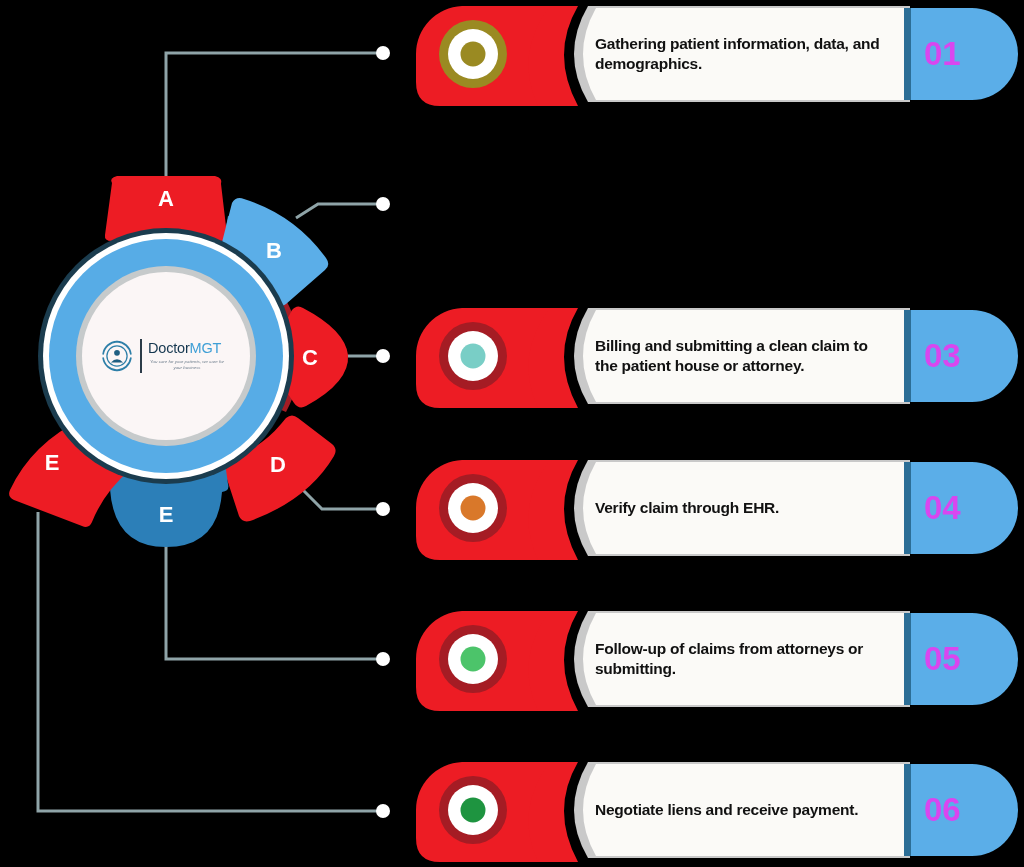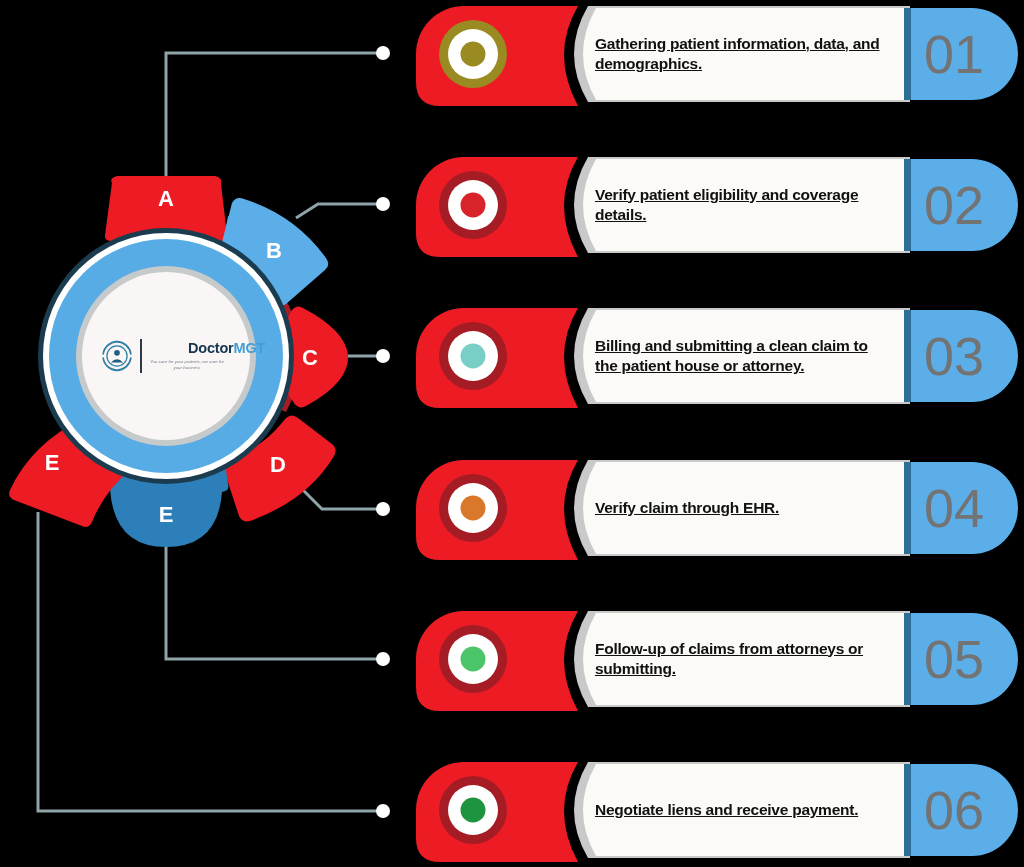--- a/index.html
+++ b/index.html
@@ -96,7 +96,6 @@
     line-height:1.32;
     color:#111111;
     letter-spacing:-0.25px;
-    text-decoration:underline;
   }
   .row-number {
     position:absolute;

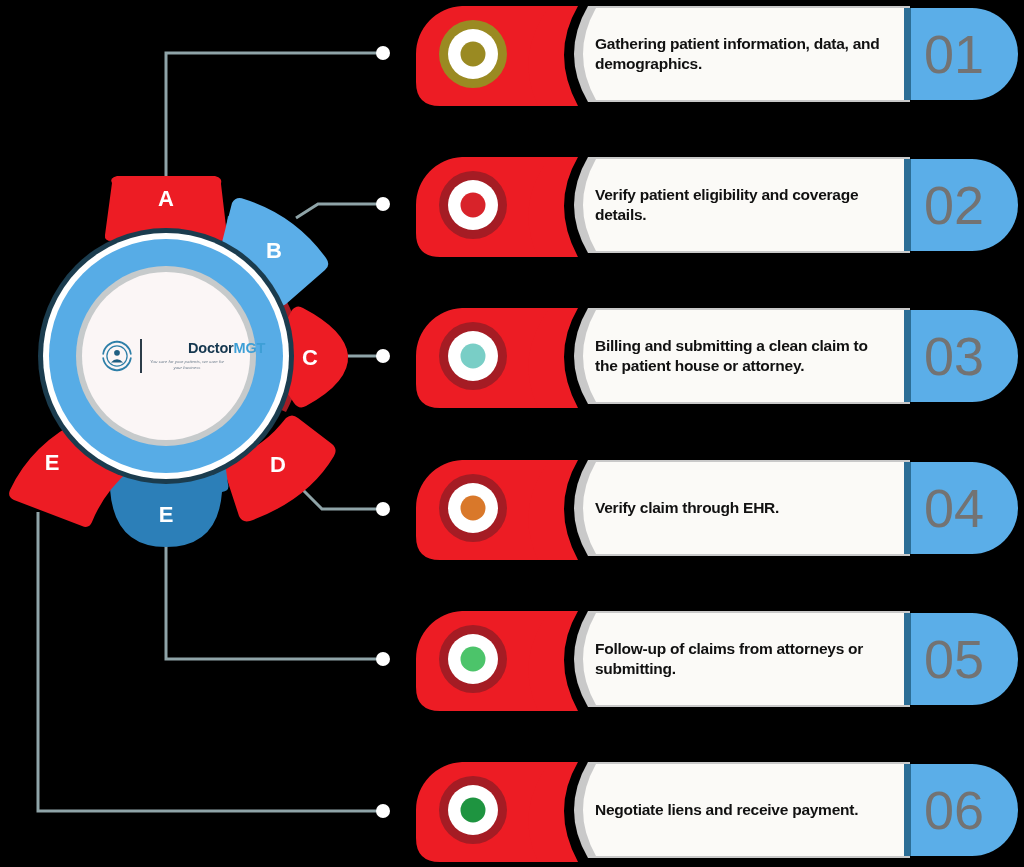--- a/index.html
+++ b/index.html
@@ -107,9 +107,9 @@
     align-items:center;
     justify-content:flex-start;
     padding-left:18px;
-    font-size:54px;
-    font-weight:normal;
-    color:#737373;
+    font-size:33px;
+    font-weight:bold;
+    color:#d946ef;
     letter-spacing:0px;
     pointer-events:none;
   }

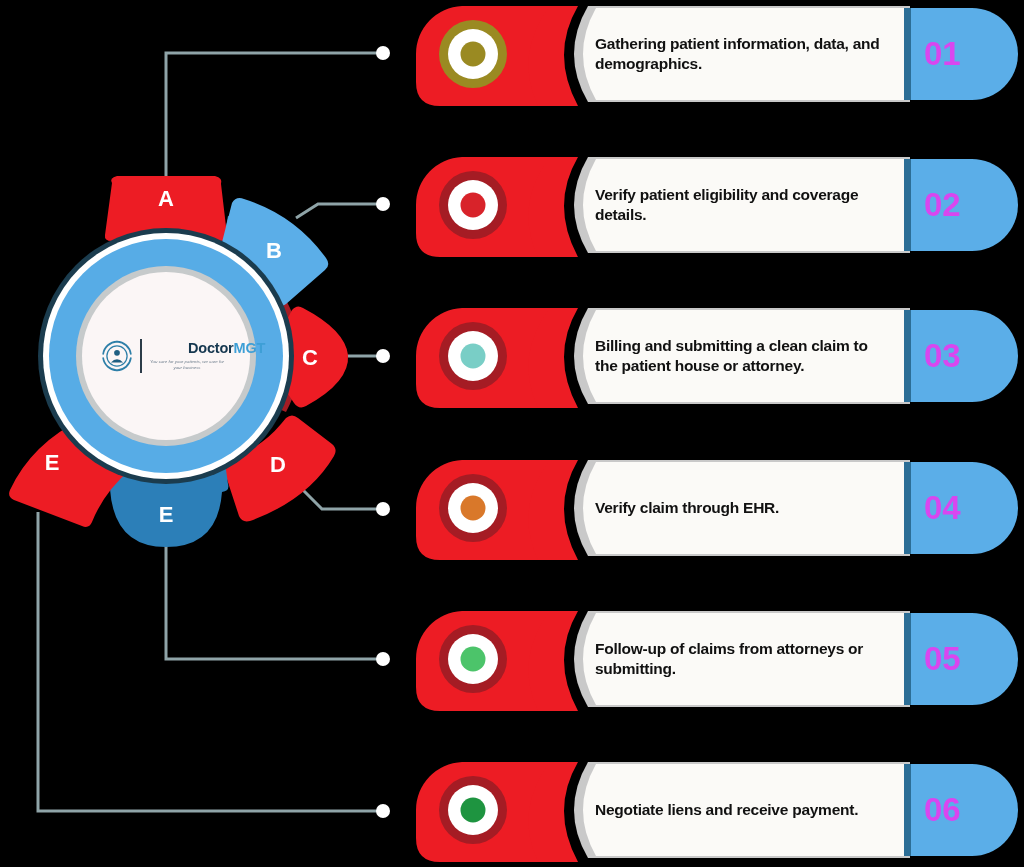--- a/index.html
+++ b/index.html
@@ -234,21 +234,6 @@
         <div class="row-text">Gathering patient information, data, and demographics.</div>
         <div class="row-number">01</div>
       </div>
-      <div class="row" style="top: 153px;">
-        <svg class="row-svg" width="614" height="104" viewBox="0 0 614 104">
-          <path d="M178,4 Q150,52 178,100 L500,100 L500,4 Z" fill="#C9C9C9"></path>
-          <path d="M186,6 Q160,52 186,98 L500,98 L500,6 Z" fill="#FBFAF7"></path>
-          <path d="M496,6 L562,6 A46,46 0 0 1 562,98 L496,98 Z" fill="#5BAEE8"></path>
-          <rect x="494" y="6" width="7" height="92" fill="#2C6E96"></rect>
-          <path d="M52,4 L150,4 L150,104 L30,104 Q6,104 6,80 L6,52 A48,48 0 0 1 52,4 Z" fill="#ED1C24"></path>
-          <path d="M140,4 L168,4 Q140,52 168,104 L128,104 Q104,52 140,4 Z" fill="#ED1C24"></path>
-          <circle cx="63" cy="52" r="34" fill="#A51C24"></circle>
-          <circle cx="63" cy="52" r="25" fill="#FFFFFF"></circle>
-          <circle cx="63" cy="52" r="12.5" fill="#D8232A"></circle>
-        </svg>
-        <div class="row-text">Verify patient eligibility and coverage details.</div>
-        <div class="row-number">02</div>
-      </div>
       <div class="row" style="top: 304px;">
         <svg class="row-svg" width="614" height="104" viewBox="0 0 614 104">
           <path d="M178,4 Q150,52 178,100 L500,100 L500,4 Z" fill="#C9C9C9"></path>

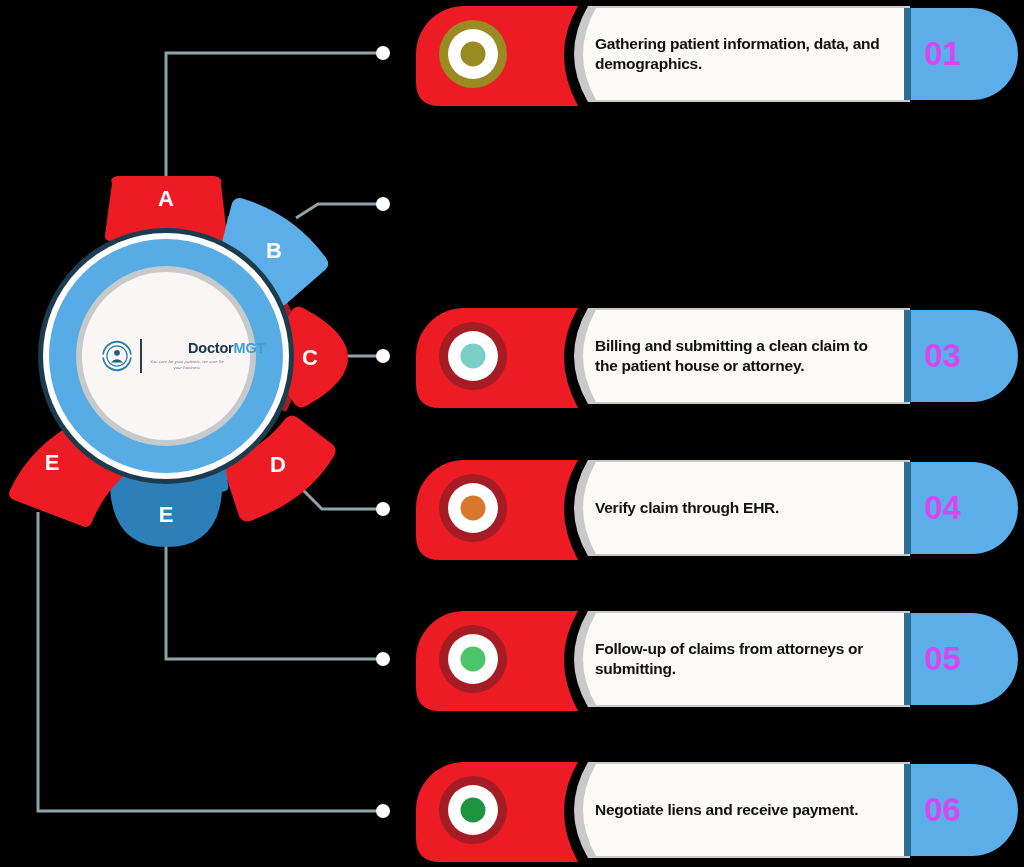--- a/index.html
+++ b/index.html
@@ -51,11 +51,10 @@
   #logo-text { display:flex; flex-direction:column; justify-content:center; }
   #logo-word {
     font-size:14.5px;
-    font-weight:bold;
+    font-weight:normal;
     letter-spacing:-0.2px;
     line-height:1;
     white-space:nowrap;
-    margin-left:40px;
   }
   #logo-word .doctor { color:#15374f; }
   #logo-word .mgt { color:#3e9fd6; }

